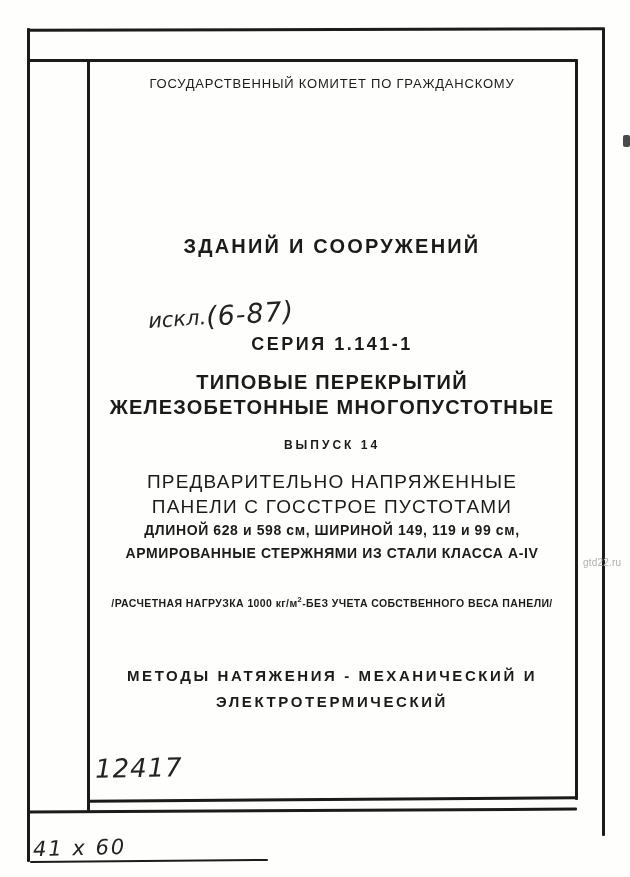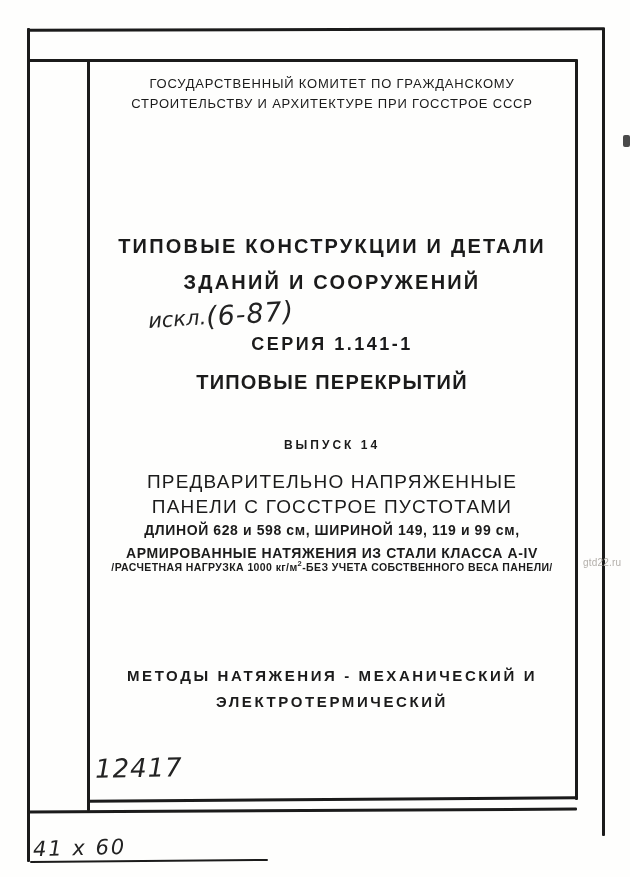--- a/index.html
+++ b/index.html
@@ -52,7 +52,6 @@
 
 <div class="txt org">
   <div>ГОСУДАРСТВЕННЫЙ КОМИТЕТ ПО ГРАЖДАНСКОМУ</div>
-  <div>СТРОИТЕЛЬСТВУ И АРХИТЕКТУРЕ ПРИ ГОССТРОЕ СССР</div>
 </div>
 
 <div class="txt doctype">

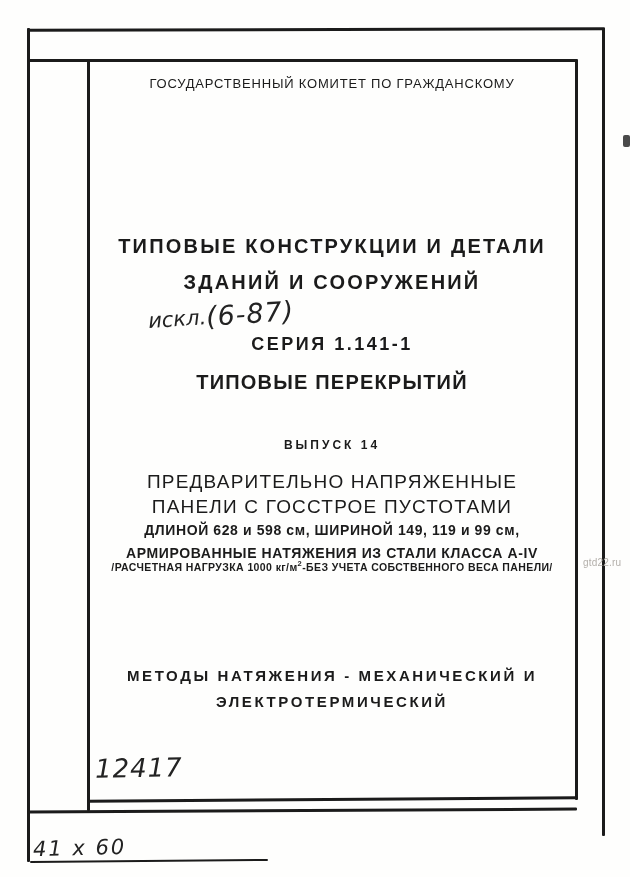--- a/index.html
+++ b/index.html
@@ -55,7 +55,6 @@
 </div>
 
 <div class="txt doctype">
-  <div>ТИПОВЫЕ КОНСТРУКЦИИ И ДЕТАЛИ</div>
   <div>ЗДАНИЙ И СООРУЖЕНИЙ</div>
 </div>
 

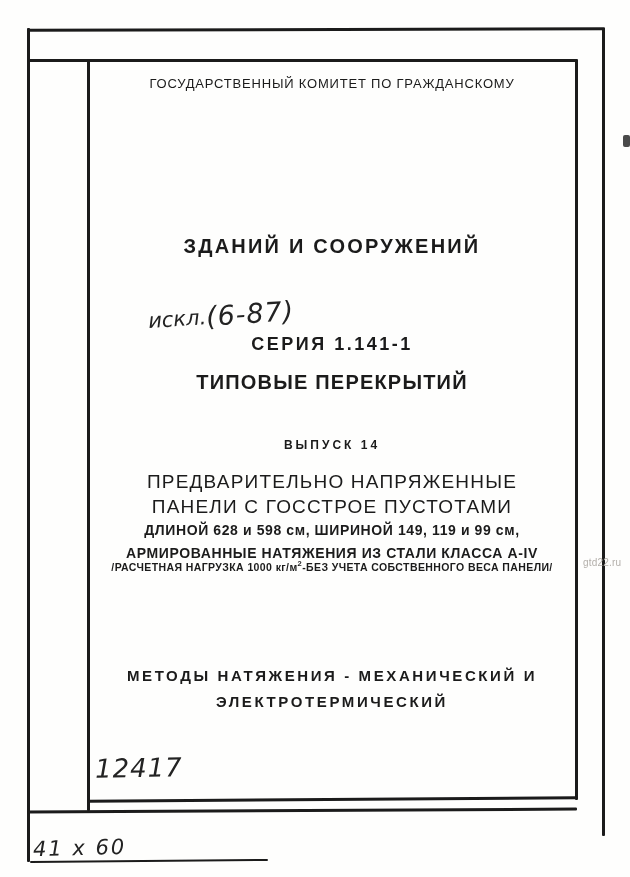--- a/index.html
+++ b/index.html
@@ -66,6 +66,7 @@
 
 <div class="txt paneltitle">
   <div>ТИПОВЫЕ ПЕРЕКРЫТИЙ</div>
+  <div>ЖЕЛЕЗОБЕТОННЫЕ МНОГОПУСТОТНЫЕ</div>
 </div>
 
 <div class="txt issue">ВЫПУСК 14</div>

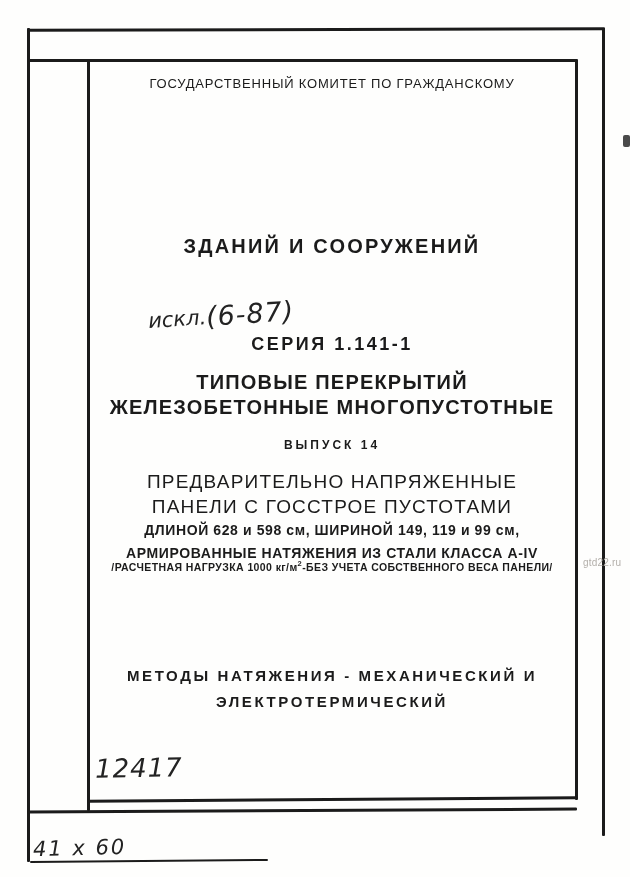--- a/index.html
+++ b/index.html
@@ -78,7 +78,7 @@
 
 <div class="txt dims">
   <div>ДЛИНОЙ 628 и 598 см, ШИРИНОЙ 149, 119 и 99 см,</div>
-  <div><span>АРМИРОВАННЫЕ НАТЯЖЕНИЯ ИЗ СТАЛИ КЛАССА А-</span><span class="cls">IV</span></div>
+  <div><span>АРМИРОВАННЫЕ СТЕРЖНЯМИ ИЗ СТАЛИ КЛАССА А-</span><span class="cls">IV</span></div>
 </div>
 
 <div class="txt loadnote">

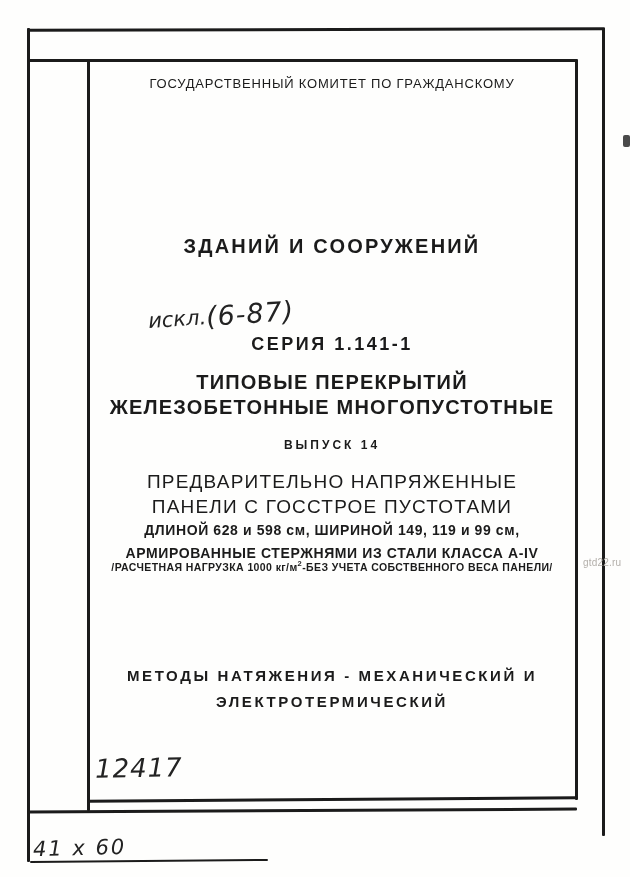--- a/index.html
+++ b/index.html
@@ -25,7 +25,7 @@
   .subtitle{top:469px;font-size:19px;font-weight:normal;letter-spacing:1.2px;line-height:25px;}
   .dims{top:519px;font-size:14px;font-weight:bold;letter-spacing:.6px;line-height:23px;}
   .dims .cls{margin-top:35px;}
-  .loadnote{top:559px;font-size:10.5px;font-weight:bold;letter-spacing:.4px;}
+  .loadnote{top:595px;font-size:10.5px;font-weight:bold;letter-spacing:.4px;}
   .loadnote sup{font-size:7.5px;}
   .methods{top:618px;font-size:15px;font-weight:bold;letter-spacing:2.6px;line-height:26px;margin-top:45px;}
   .stamp{left:95px;top:753px;font-size:26px;transform:rotate(-1deg);letter-spacing:1px;}

